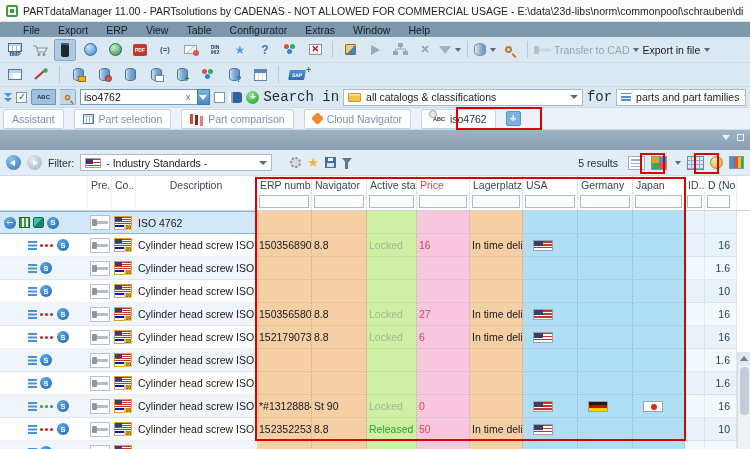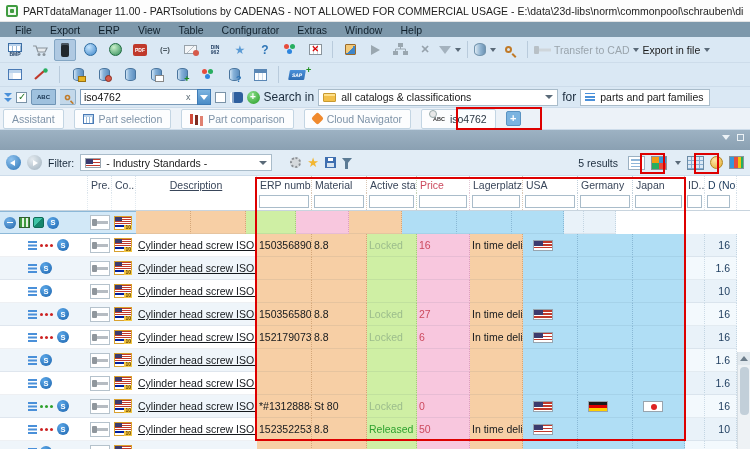--- a/index.html
+++ b/index.html
@@ -15,7 +15,7 @@
       radial-gradient(circle at 50% 50%, #3f9b3f 2px, transparent 2.5px), #eef7ee; flex:0 0 auto;}
   .title-text { font-size:10.5px; color:#222; white-space:nowrap; overflow:hidden;}
   
-  .menubar { height:15px; background:#7d98ab; display:flex; align-items:center; padding-left:6px;}
+  .menubar { height:15px; background:#7d98ab; display:flex; align-items:center; padding-left:14px;}
   .menubar span { padding:0 9px; font-size:10.5px; color:#10202c; cursor:default;}
   
   .toolbar1 { height:26px; background:#dae8f4; display:flex; align-items:center; padding:0 4px; gap:3px; border-bottom:1px solid #cddcea;}

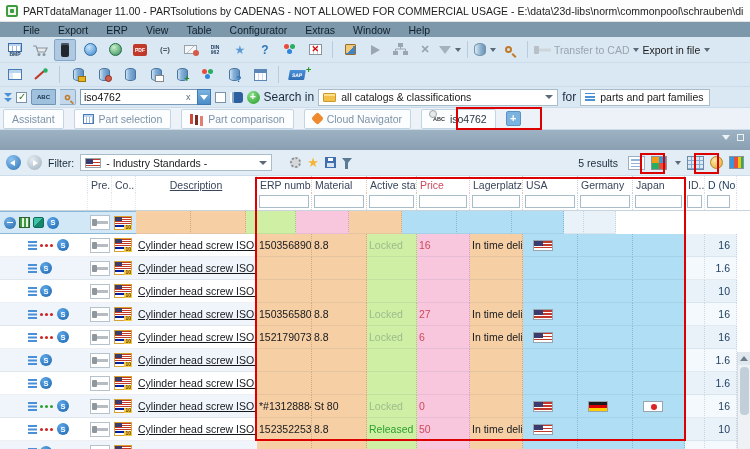--- a/index.html
+++ b/index.html
@@ -83,7 +83,7 @@
   .book { width:13px; height:11px; background:#2e5f9e; border-radius:1px 3px 3px 1px; box-shadow: inset 2px 0 0 #fff, inset 4px 0 0 #8aa8cc;}
   .gplus { width:13px; height:13px; border-radius:50%; background:radial-gradient(circle at 35% 30%,#8ee08e,#229a22); position:relative;}
   .gplus::after { content:"+"; position:absolute; color:#fff; font-weight:bold; font-size:10px; left:3.5px; top:0px; line-height:12px;}
-  .srchlabel { font-size:12px; color:#1a2b3c; white-space:nowrap;}
+  .srchlabel { font-size:14px; color:#1a2b3c; white-space:nowrap;font-family:Liberation Mono, monospace;}
   .combo { background:#fff; border:1px solid #a9bcca; height:17px; display:flex; align-items:center; gap:5px; padding:0 4px; font-size:10.5px; color:#1a1a1a; white-space:nowrap; overflow:hidden;}
   .combo .arrow { margin-left:auto; width:0;height:0;border-top:4px solid #5a6a78;border-left:4px solid transparent;border-right:4px solid transparent; flex:0 0 auto;}
   .folder { width:13px; height:9px; background:#f3c04a; border:1px solid #c89a30; border-radius:1px; box-shadow: inset 0 2px 0 #ffe08a; flex:0 0 auto;}

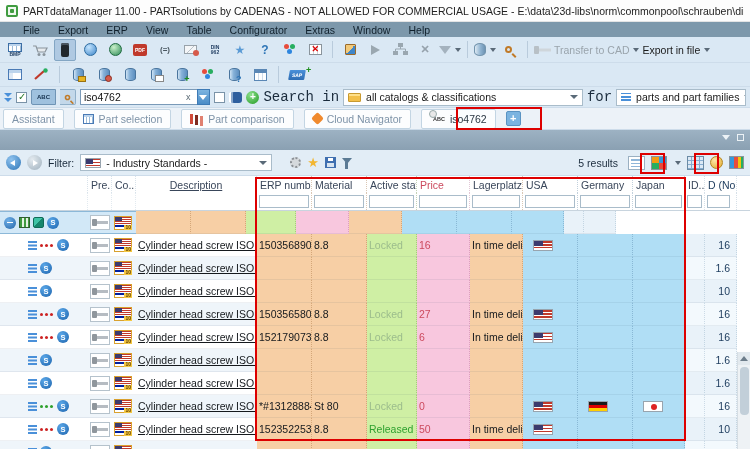--- a/index.html
+++ b/index.html
@@ -154,7 +154,7 @@
   .tbody { height:238px; overflow:hidden; width:737px;}
   .trow { display:flex; height:23px; }
   .cell { flex:0 0 auto; display:flex; align-items:center; font-size:10.5px; color:#15191d; overflow:hidden; white-space:nowrap; border-bottom:1px solid rgba(40,70,100,.08); padding-left:2px;}
-  .c-tree{width:88px;} .c-pre{width:24px;} .c-co{width:24px;} .c-desc{width:121px;text-decoration:underline;}
+  .c-tree{width:88px;} .c-pre{width:24px;} .c-co{width:24px;} .c-desc{width:121px;}
   .c-erp{width:55px;} .c-mat{width:55px;} .c-status{width:50px;} .c-price{width:53px;}
   .c-lager{width:53px;} .c-usa{width:55px;} .c-ger{width:55px;} .c-jap{width:52px;}
   .c-id{width:20px;} .c-d{width:32px; justify-content:flex-end; padding-right:6px; color:#1b3a5c;}

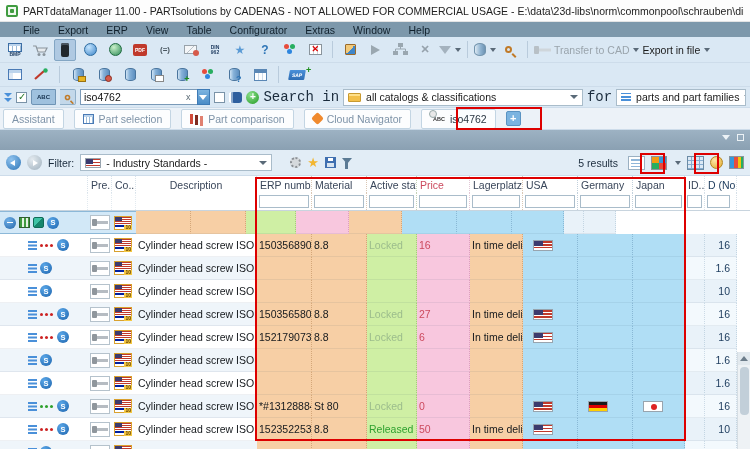--- a/index.html
+++ b/index.html
@@ -457,7 +457,7 @@
       <div class="hcell c-co" style="background:none;">Co...</div>
       <div class="hcell c-desc center" style="background:none;">Description</div>
       <div class="hcell c-erp" style="background:none;">ERP number</div>
-      <div class="hcell c-mat" style="background:none;">Material</div>
+      <div class="hcell c-mat" style="background:none;">Navigator</div>
       <div class="hcell c-status" style="background:none;">Active status</div>
       <div class="hcell c-price" style="background:none;">Price</div>
       <div class="hcell c-lager" style="background:none;">Lagerplatz</div>

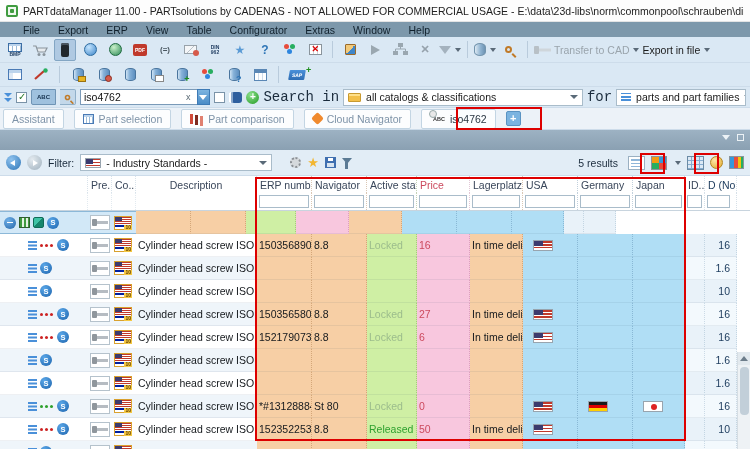--- a/index.html
+++ b/index.html
@@ -525,6 +525,7 @@
               <b>10</b>
             </span>
     </div>
+    <div class="cell c-desc">ISO 4762</div>
     <div class="cell c-erp"></div>
     <div class="cell c-mat"></div>
     <div class="cell c-status"></div>

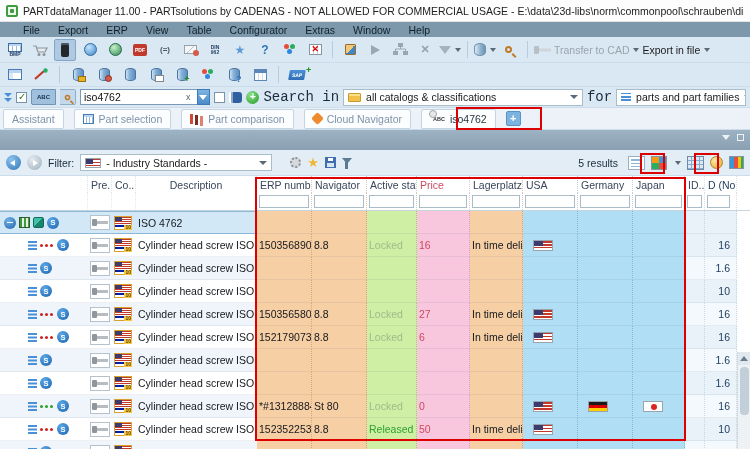--- a/index.html
+++ b/index.html
@@ -831,7 +831,7 @@
     </div>
     <div class="cell c-desc">Cylinder head screw ISO 4762 ...</div>
     <div class="cell c-erp">*#13128884...</div>
-    <div class="cell c-mat">St 80</div>
+    <div class="cell c-mat">St 90</div>
     <div class="cell c-status locked">Locked</div>
     <div class="cell c-price">0</div>
     <div class="cell c-lager"></div>

